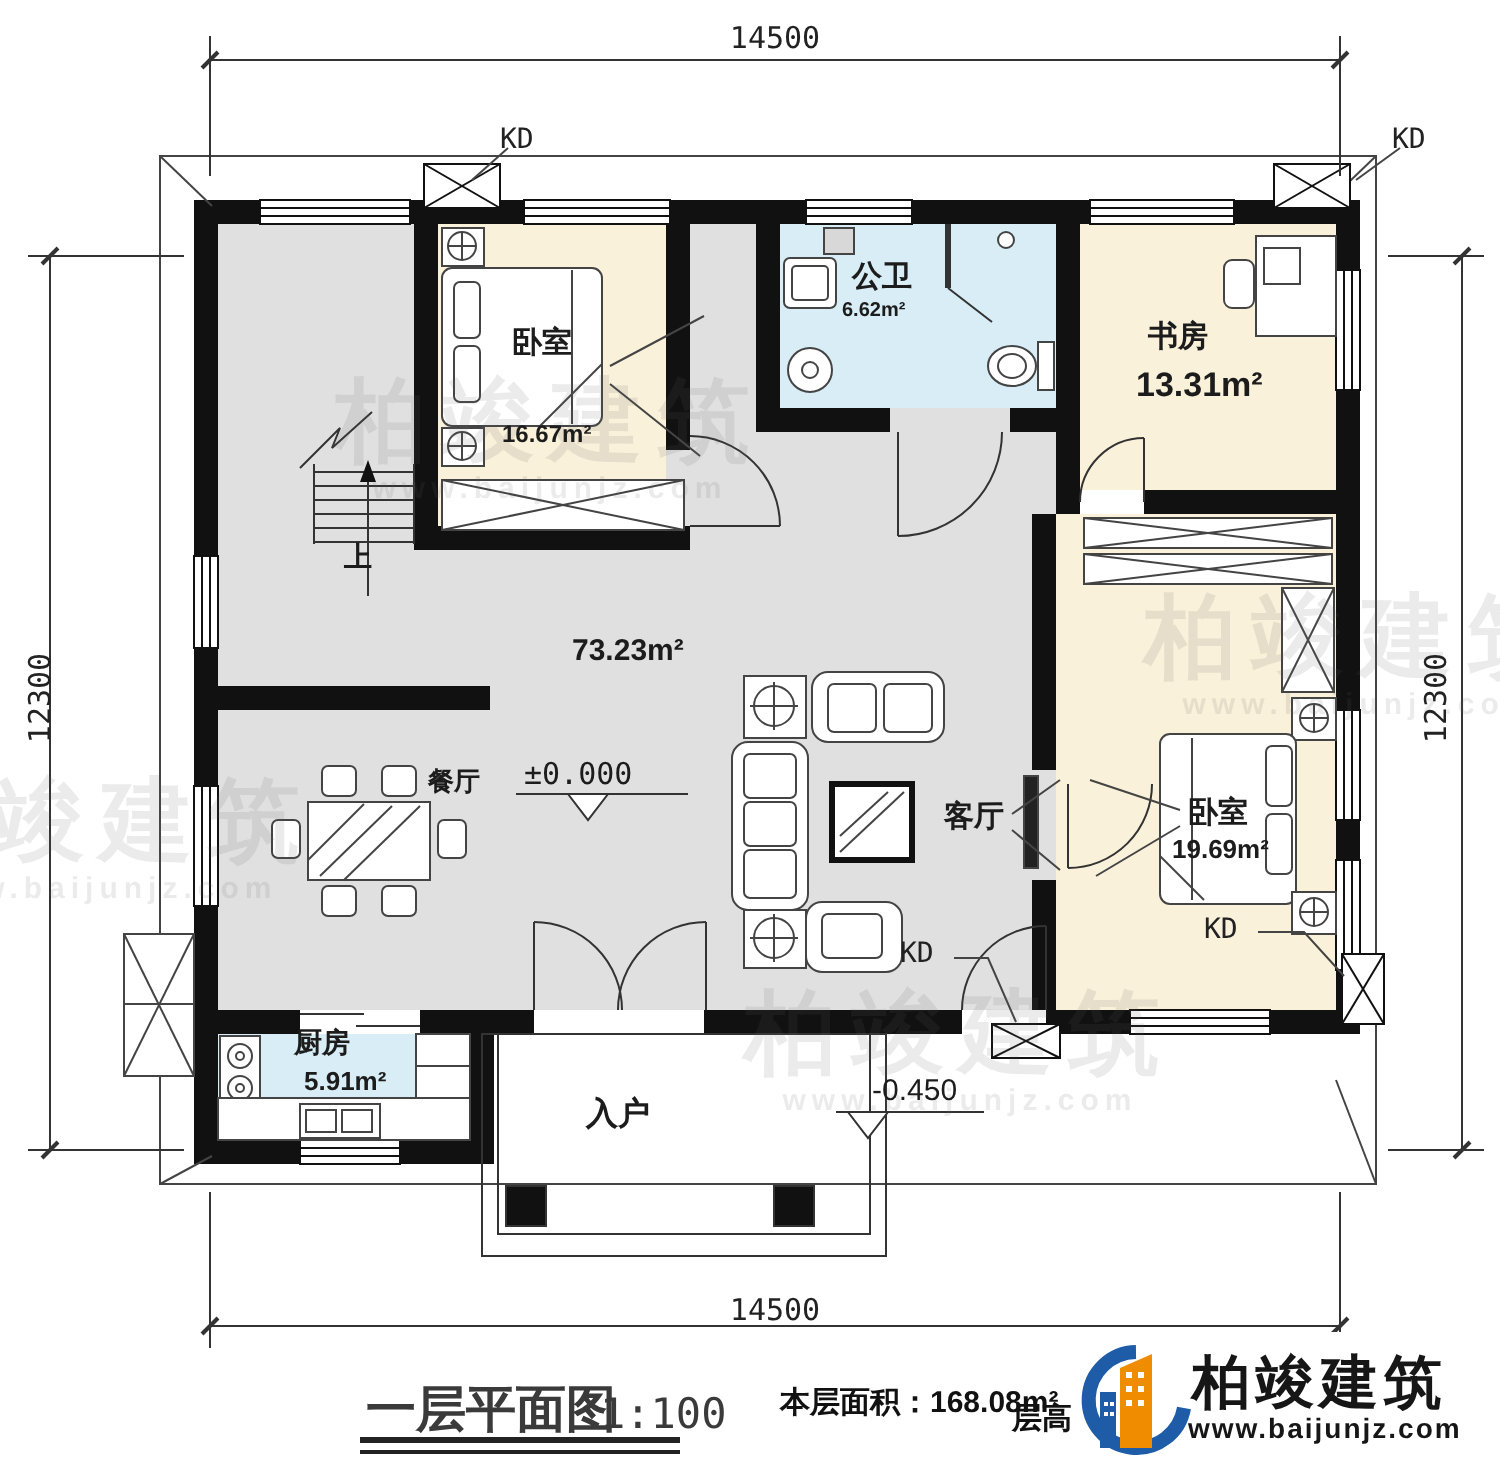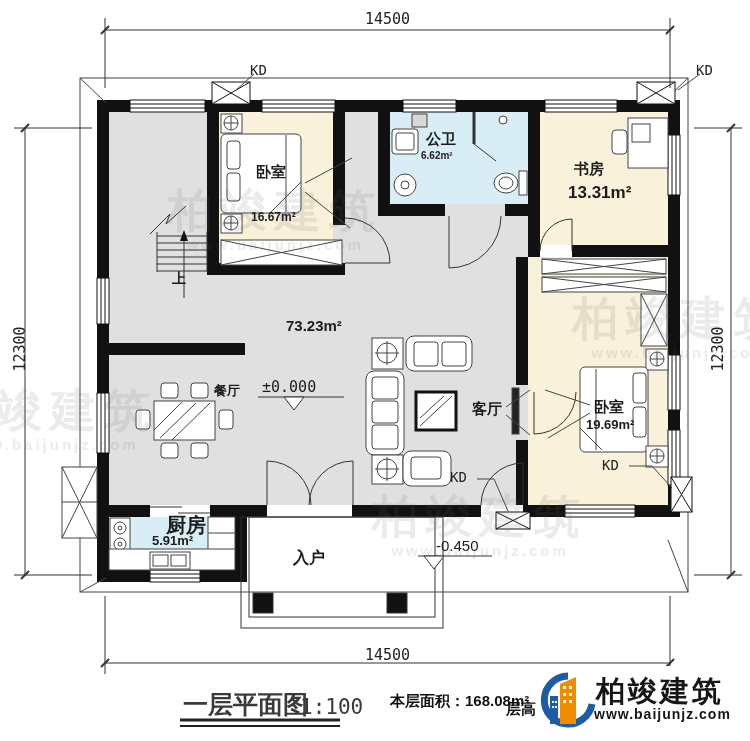--- a/index.html
+++ b/index.html
@@ -417,7 +417,7 @@
   <div class="lbl" style="left:472px;top:401px;font-size:15px;">客厅</div>
   <div class="lbl" style="left:594px;top:399px;font-size:15px;">卧室</div>
   <div class="lbl" style="left:586px;top:418px;font-size:13px;">19.69m²</div>
-  <div class="lbl" style="left:166px;top:514px;font-size:20px;">厨房</div>
+  <div class="lbl" style="left:147px;top:514px;font-size:14px;">厨房</div>
   <div class="lbl" style="left:152px;top:534px;font-size:13px;">5.91m²</div>
   <div class="lbl" style="left:293px;top:549px;font-size:16px;">入户</div>
   <div class="lbl" style="left:436px;top:538px;font-size:15px;font-weight:normal;font-family:Liberation Sans, sans-serif;">-0.450</div>

